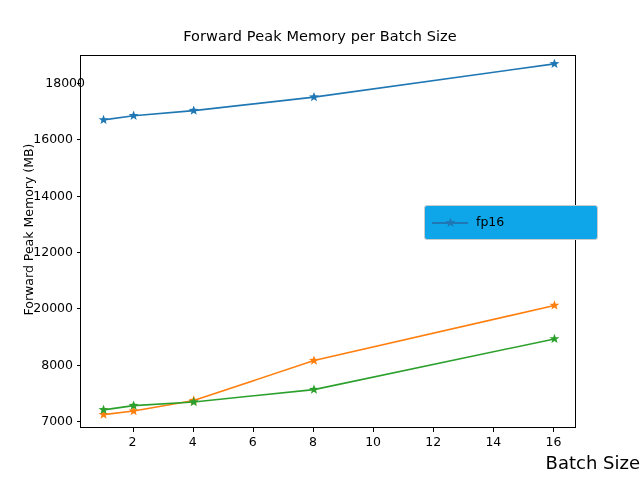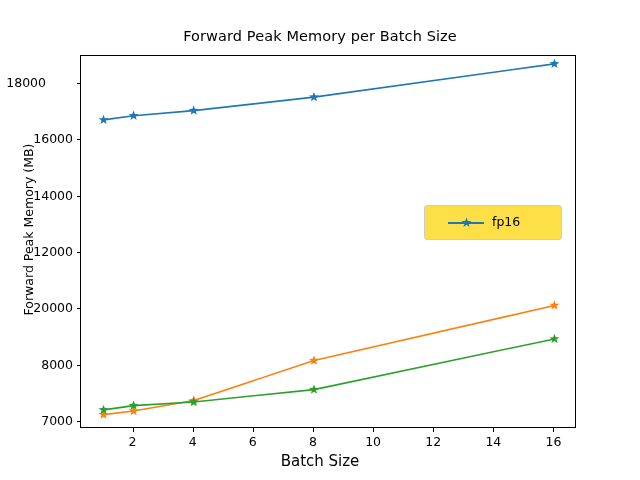--- a/index.html
+++ b/index.html
@@ -161,7 +161,7 @@
       <div class="tick-mark-y" style="left: 76.5px; top: 139.453px;"></div>
       <div class="ytick-label" style="right: 567px; top: 131.453px;">16000</div>
       <div class="tick-mark-y" style="left: 76.5px; top: 83.1509px;"></div>
-      <div class="ytick-label" style="right: 594px; top: 75.1509px;">18000</div>
+      <div class="ytick-label" style="right: 555px; top: 75.1509px;">18000</div>
     </div>
   <div id="xticks-container">
       <div class="tick-mark-x" style="left: 132.606px; top: 428px;"></div>

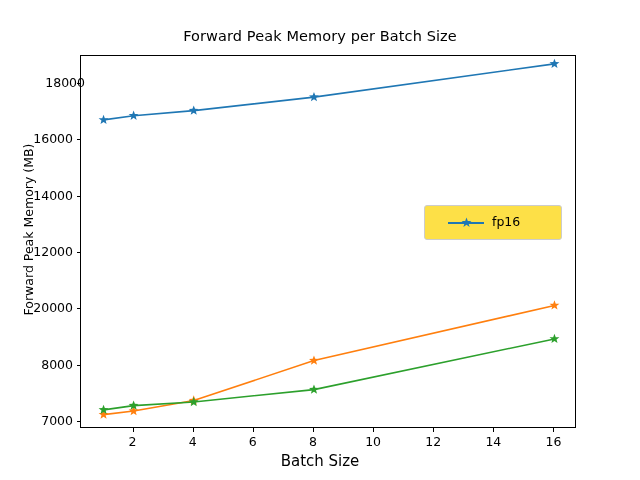--- a/index.html
+++ b/index.html
@@ -98,12 +98,12 @@
     position: absolute;
     left: 424px;
     top: 205px;
-    width: 138px;
+    width: 174px;
     box-sizing: border-box;
-    background: #fde047;
+    background: #0ea5e9;
     border: 1px solid #cccccc;
     border-radius: 3px;
-    padding: 6px 8px 6px 23px;
+    padding: 6px 8px 6px 7px;
   }
   .legend-row {
     display: flex;

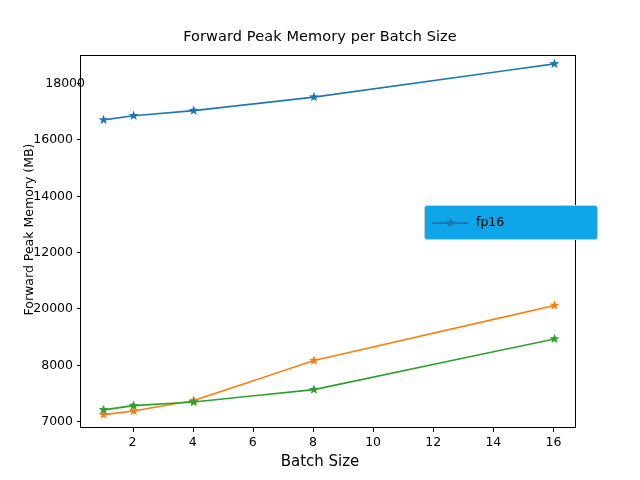--- a/index.html
+++ b/index.html
@@ -80,8 +80,8 @@
     left: 0;
     top: 452px;
     width: 640px;
-    text-align: center;
-    font-size: 15px;
+    text-align: right;
+    font-size: 18px;
   }
   #ylabel {
     position: absolute;

